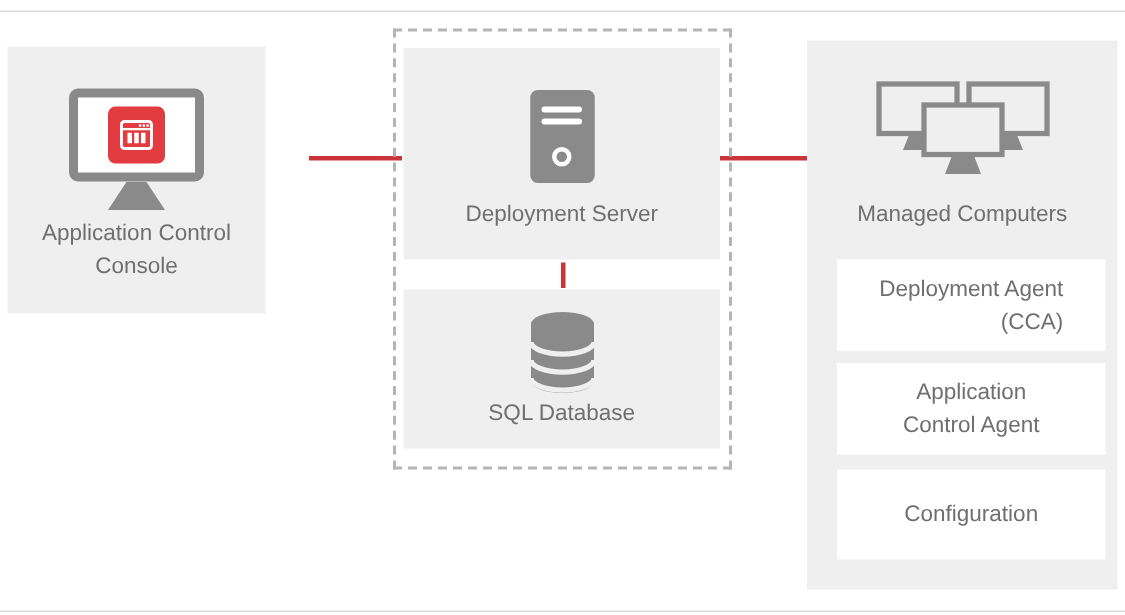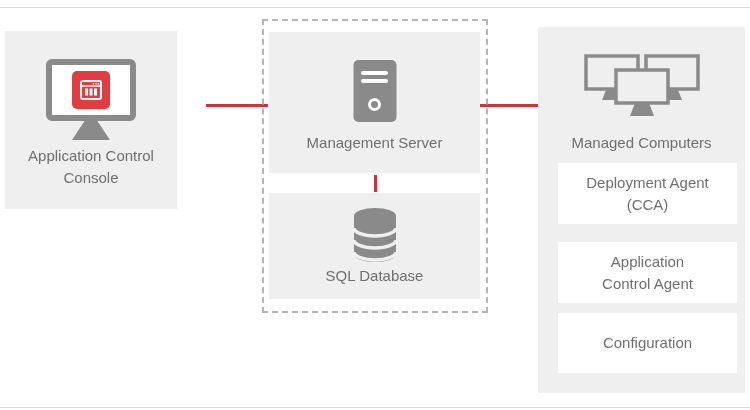--- a/index.html
+++ b/index.html
@@ -113,7 +113,7 @@
         <div class="bar b2"></div>
         <div class="led"></div>
       </div>
-      <div class="label" style="top:100px;">Management Server</div>
+      <div class="label" style="top:100px;">Deployment Server</div>
     </div>
 
     <div class="panel" style="left:5px; top:172px; width:211px; height:106px;padding-left:40px;">

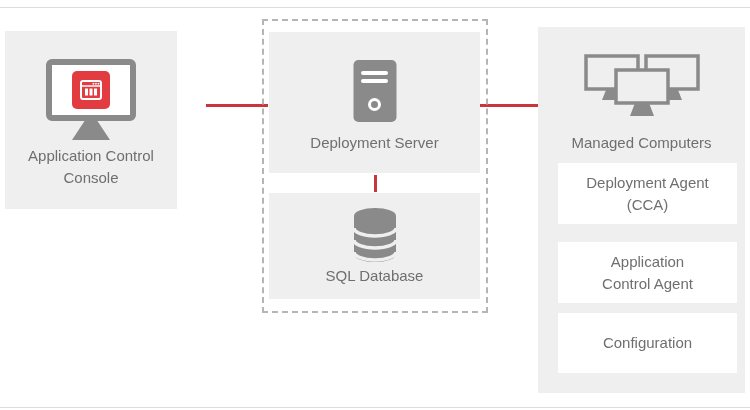--- a/index.html
+++ b/index.html
@@ -147,7 +147,7 @@
 
     <div class="label" style="top:105px;">Managed Computers</div>
 
-    <div class="white-box" style="top:136px; height:61px;">
+    <div class="white-box" style="top:146px; height:61px;text-align:right;">
       <span>Deployment Agent
 (CCA)</span>
     </div>

